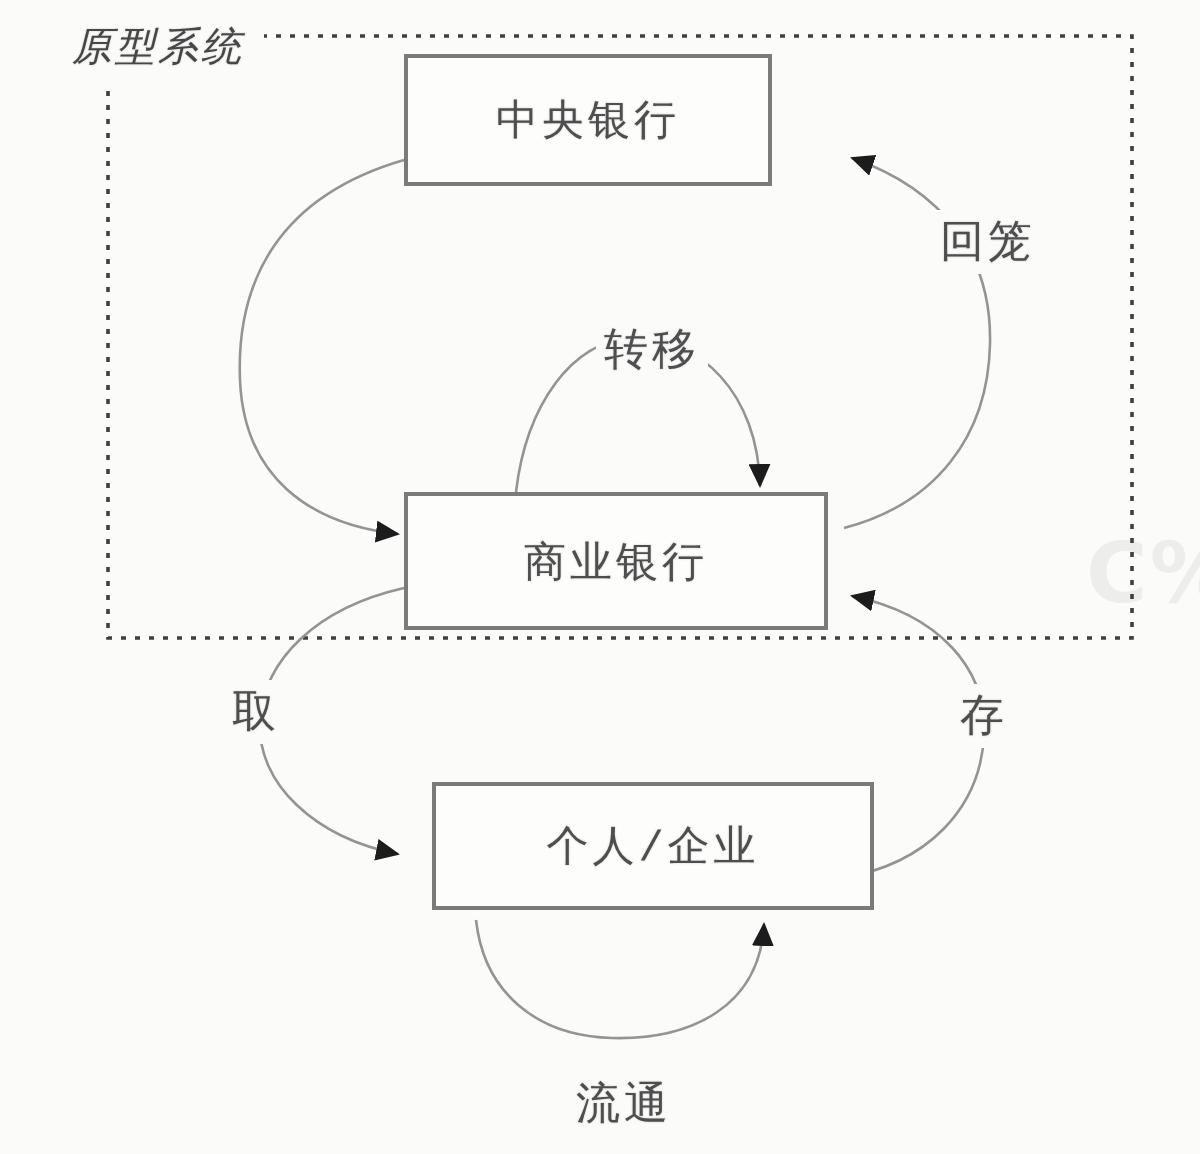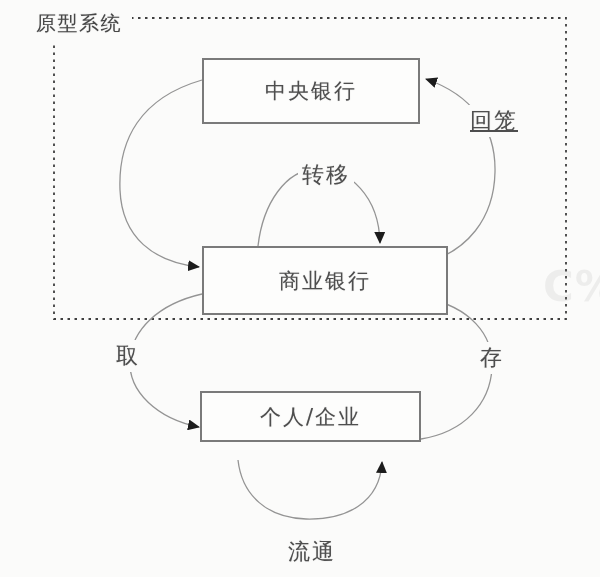--- a/index.html
+++ b/index.html
@@ -69,6 +69,7 @@
     font-size: 20px;
     letter-spacing: 1.5px;
     text-shadow: 0 0 1px rgba(90,90,90,0.35);
+    font-style: italic;
   }
   .watermark {
     position: absolute;

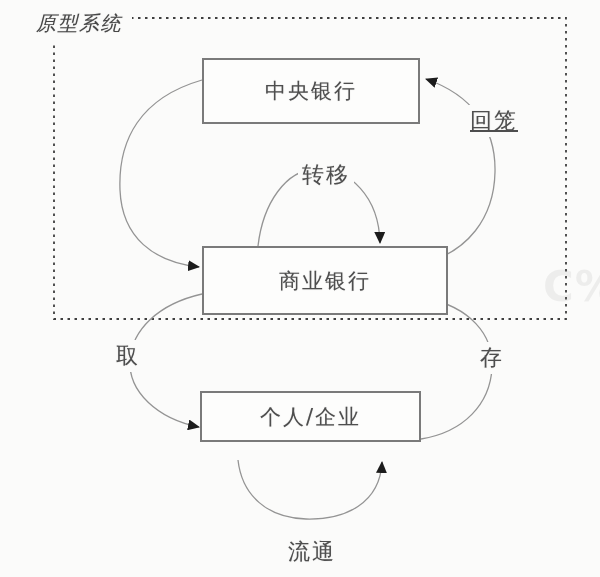--- a/index.html
+++ b/index.html
@@ -37,7 +37,7 @@
     letter-spacing: 2px;
     text-shadow: 0 0 1px rgba(90,90,90,0.35);
   }
-  #node-central    { left: 202px; top: 58px;  width: 218px; height: 66px; }
+  #node-central    { left: 202px; top: 27px;  width: 184px; height: 66px; }
   #node-commercial { left: 202px; top: 246px; width: 246px; height: 69px; }
   #node-individual { left: 200px; top: 391px; width: 221px; height: 51px; }
   .edge-label {

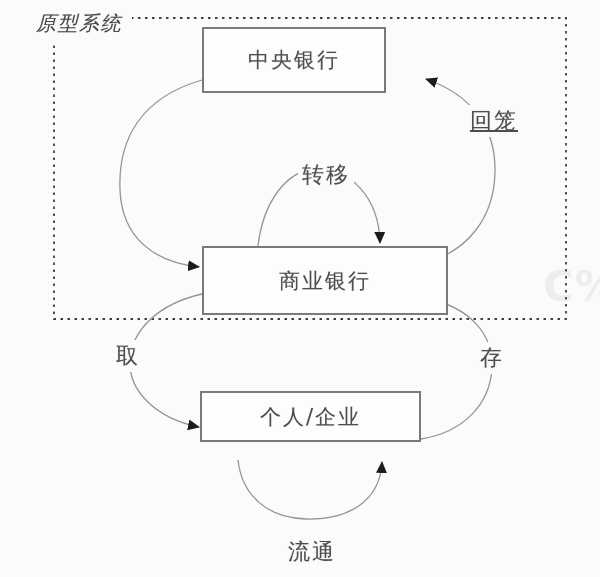--- a/index.html
+++ b/index.html
@@ -53,7 +53,7 @@
     text-shadow: 0 0 1px rgba(90,90,90,0.35);
   }
   #lbl-issue     { left: 132px; top: 123px; }
-  #lbl-return    { left: 494px; top: 121px; text-decoration: underline; }
+  #lbl-return    { left: 494px; top: 121px; }
   #lbl-transfer  { left: 326px; top: 175px; }
   #lbl-withdraw  { left: 128px; top: 356px; }
   #lbl-deposit   { left: 492px; top: 358px; }

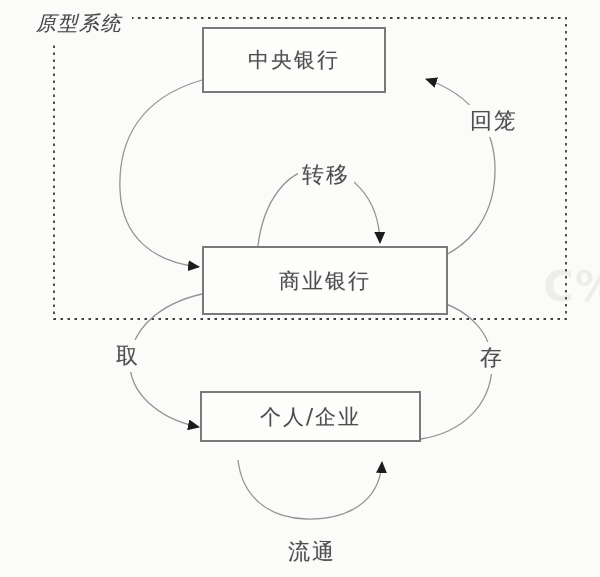--- a/index.html
+++ b/index.html
@@ -38,7 +38,7 @@
     text-shadow: 0 0 1px rgba(90,90,90,0.35);
   }
   #node-central    { left: 202px; top: 27px;  width: 184px; height: 66px; }
-  #node-commercial { left: 202px; top: 246px; width: 246px; height: 69px; }
+  #node-commercial { left: 202px; top: 246px; width: 212px; height: 69px; }
   #node-individual { left: 200px; top: 391px; width: 221px; height: 51px; }
   .edge-label {
     position: absolute;

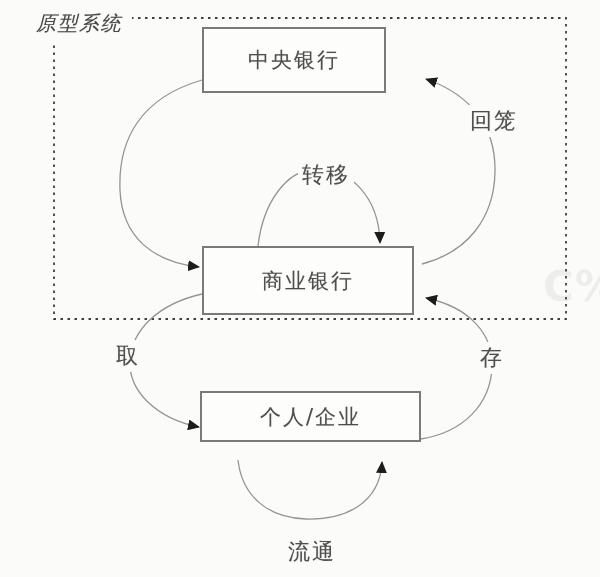--- a/index.html
+++ b/index.html
@@ -39,7 +39,7 @@
   }
   #node-central    { left: 202px; top: 27px;  width: 184px; height: 66px; }
   #node-commercial { left: 202px; top: 246px; width: 212px; height: 69px; }
-  #node-individual { left: 200px; top: 391px; width: 221px; height: 51px; }
+  #node-individual { left: 216px; top: 391px; width: 221px; height: 64px; font-family: Liberation Mono, monospace; }
   .edge-label {
     position: absolute;
     z-index: 2;

